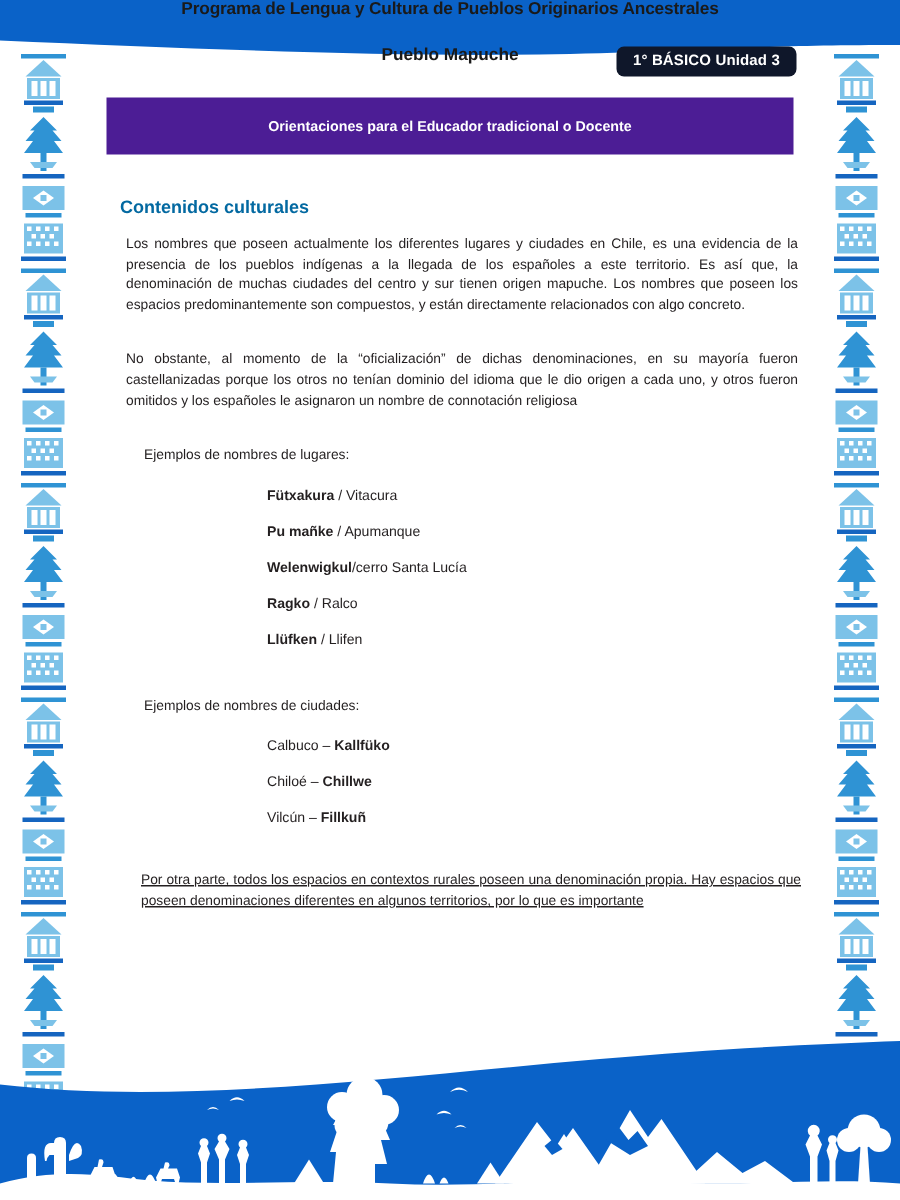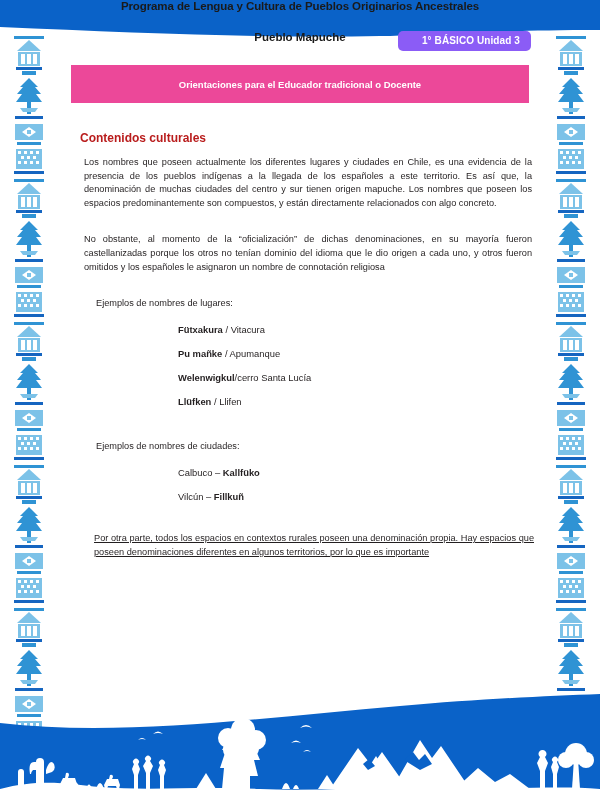--- a/index.html
+++ b/index.html
@@ -33,11 +33,11 @@
     position: absolute;
     top: 31px;
     right: 69px;
-    background: #8b5cf6;
+    background: #0f172a;
     color: #ffffff;
     font-size: 10px;
     font-weight: bold;
-    padding: 4px 11px 5px 24px;
+    padding: 4px 11px 5px 11px;
     border-radius: 5px;
     letter-spacing: .1px;
     white-space: nowrap;

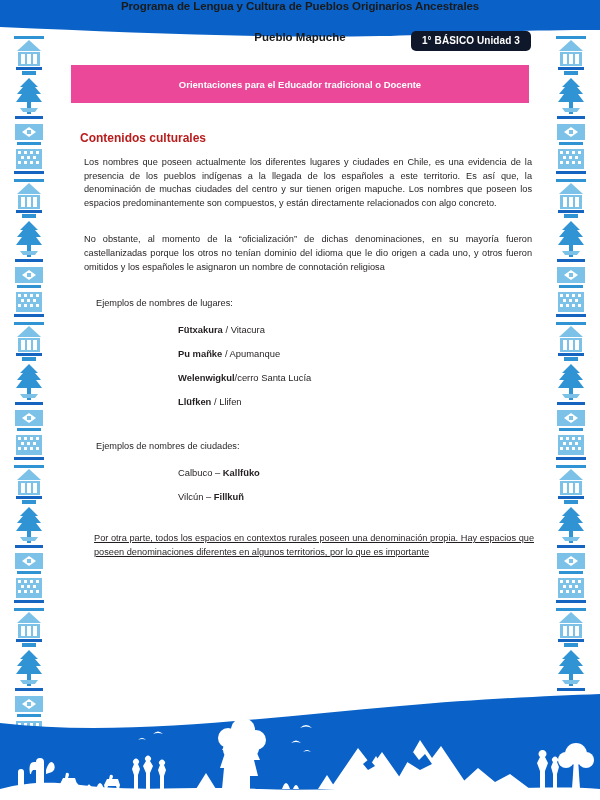--- a/index.html
+++ b/index.html
@@ -104,7 +104,7 @@
 
   .orient-bar {
     margin: 22px 11px 0 11px;
-    background: #ec4899;
+    background: #4c1d95;
     height: 38px;
     display: flex;
     align-items: center;

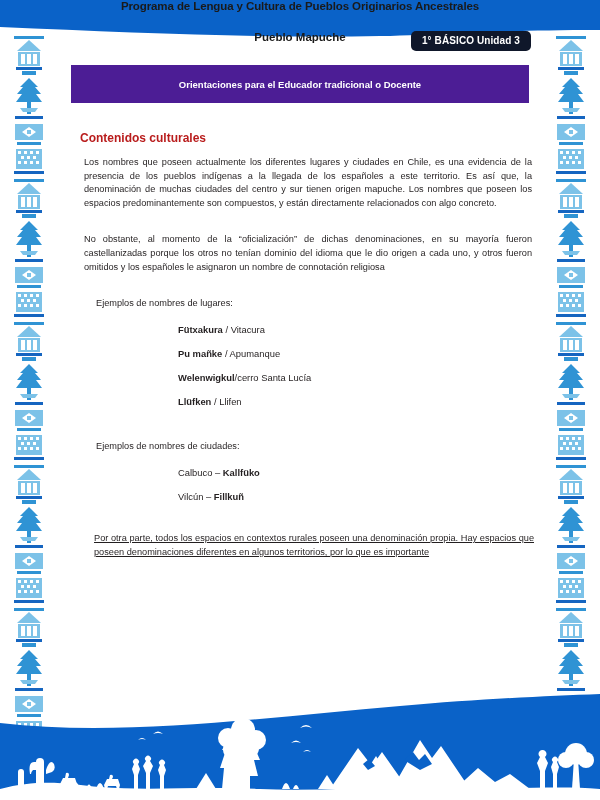--- a/index.html
+++ b/index.html
@@ -120,7 +120,7 @@
     margin: 28px 0 0 20px;
     font-size: 12px;
     font-weight: bold;
-    color: #b91c1c;
+    color: #0369a1;
   }
 
   .para {

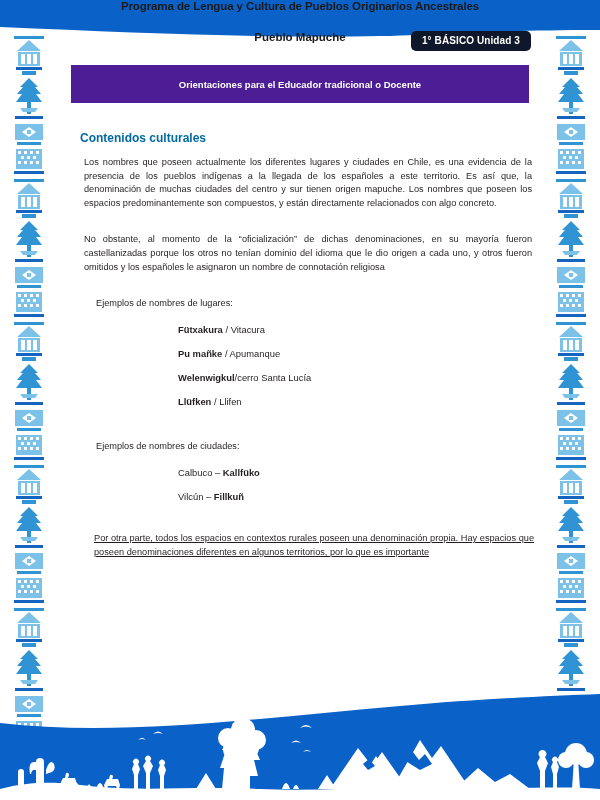--- a/index.html
+++ b/index.html
@@ -255,6 +255,7 @@
         <div class="entry"><b>Fütxakura</b><span> / </span><span>Vitacura</span></div>
         <div class="entry"><b>Pu mañke</b><span> / </span><span>Apumanque</span></div>
         <div class="entry"><b>Welenwigkul</b><span>/</span><span>cerro Santa Lucía</span></div>
+        <div class="entry"><b>Ragko</b><span> / </span><span>Ralco</span></div>
         <div class="entry"><b>Llüfken</b><span> / </span><span>Llifen</span></div>
       </div>
 

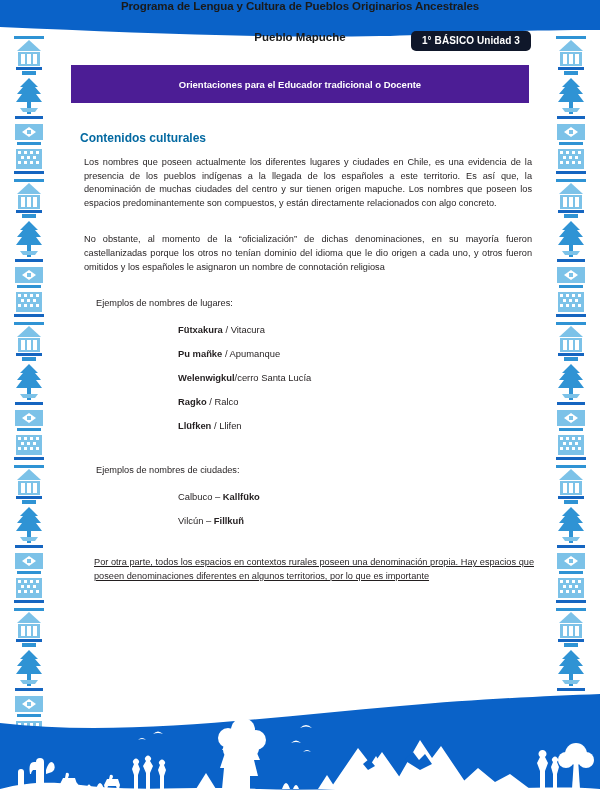--- a/index.html
+++ b/index.html
@@ -262,6 +262,7 @@
     <div class="list-label cities">Ejemplos de nombres de ciudades:</div>
     <div class="entry-list" id="cities-list">
         <div class="entry"><span>Calbuco</span><span> – </span><b>Kallfüko</b></div>
+        <div class="entry"><span>Chiloé</span><span> – </span><b>Chillwe</b></div>
         <div class="entry"><span>Vilcún</span><span> – </span><b>Fillkuñ</b></div>
       </div>
 

